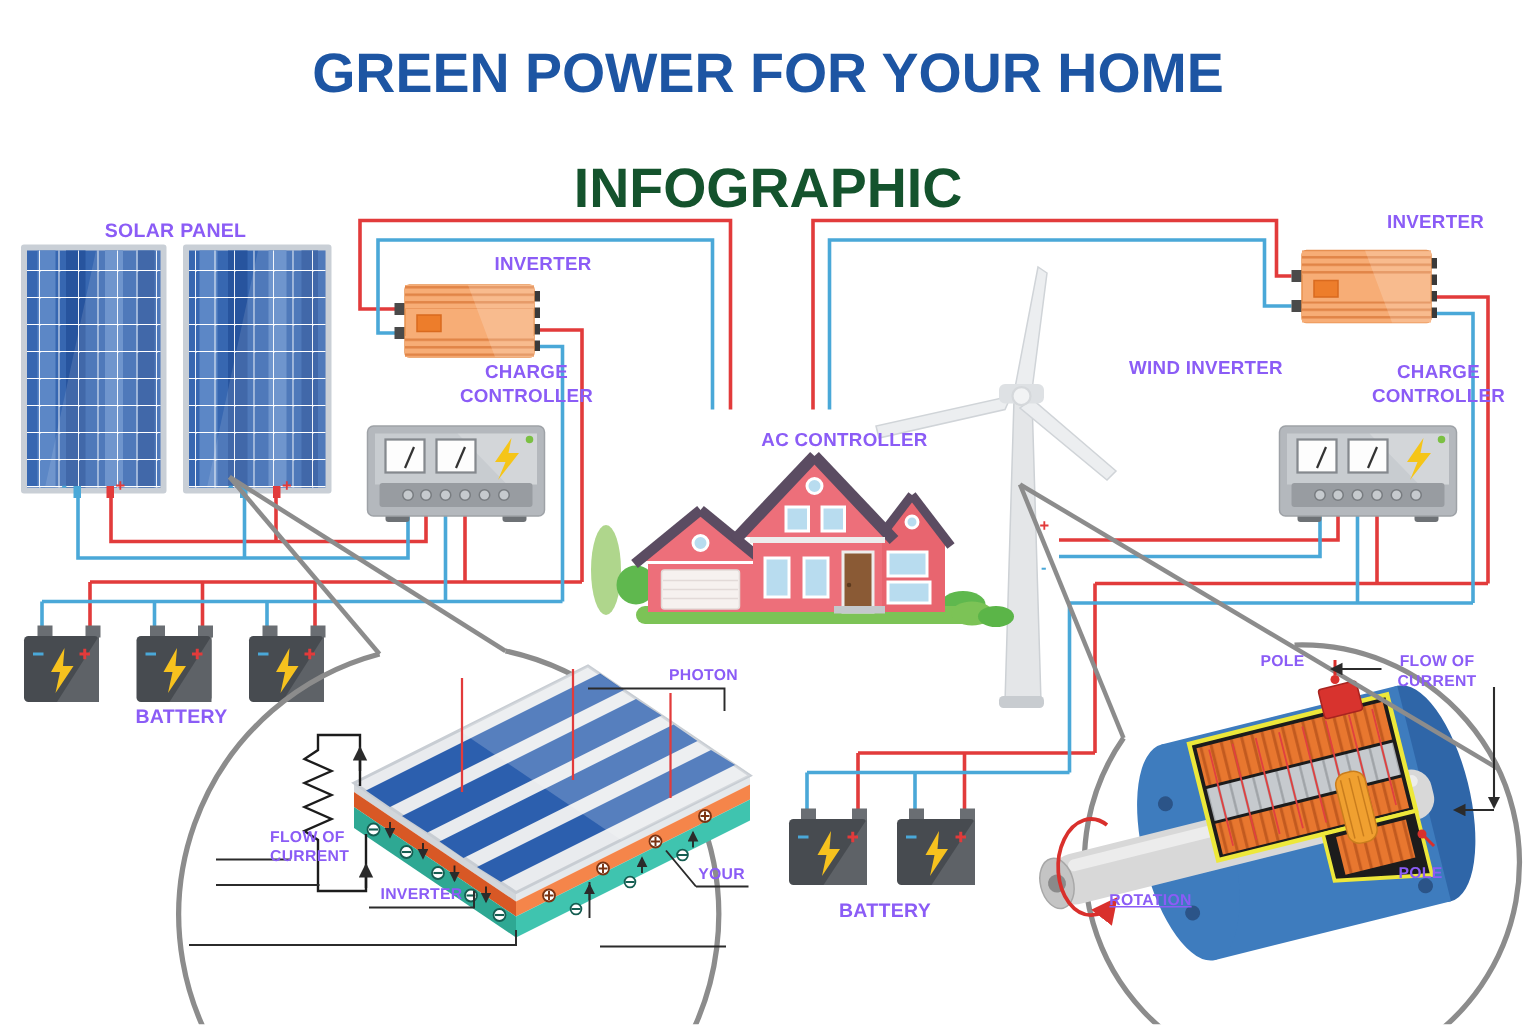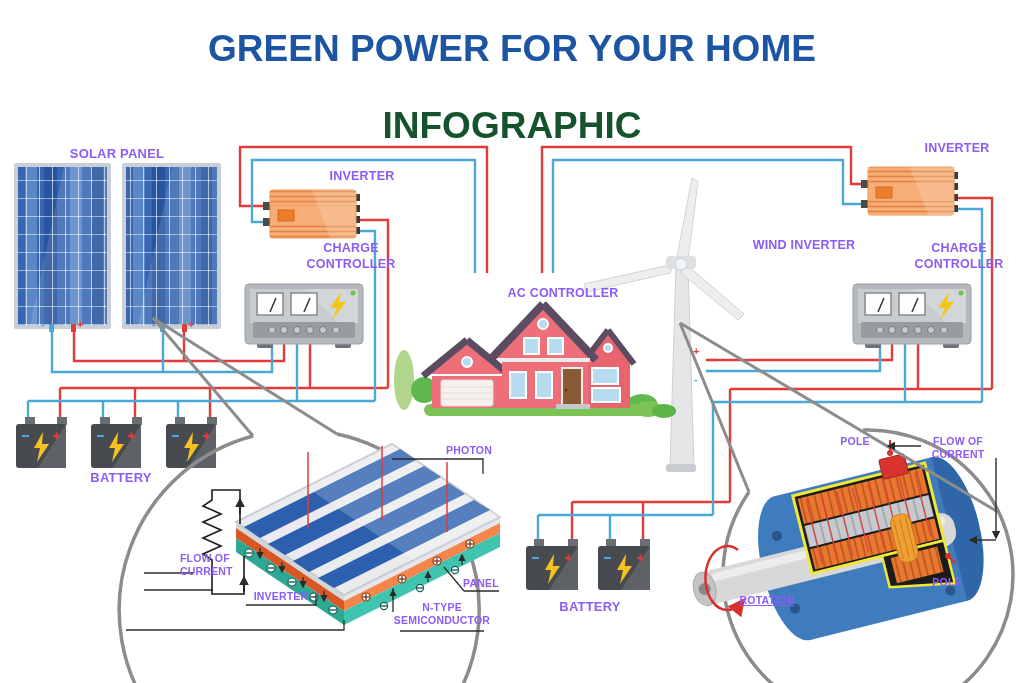--- a/index.html
+++ b/index.html
@@ -41,7 +41,7 @@
   <div class="lbl s10 wrap" style="left:180px;top:552px;width:72px;text-align:left;transform:none;">FLOW OF CURRENT</div>
   <div class="lbl s10" style="left:281px;top:590px;">INVERTER</div>
   <div class="lbl s10 wrap" style="left:442px;top:601px;width:120px;">N-TYPE SEMICONDUCTOR</div>
-  <div class="lbl s10" style="left:481px;top:577px;">PANEL</div>
+  <div class="lbl s10" style="left:481px;top:577px;">YOUR</div>
 
   <div class="lbl s10" style="left:855px;top:435px;">POLE</div>
   <div class="lbl s10 wrap" style="left:958px;top:435px;width:78px;">FLOW OF CURRENT</div>

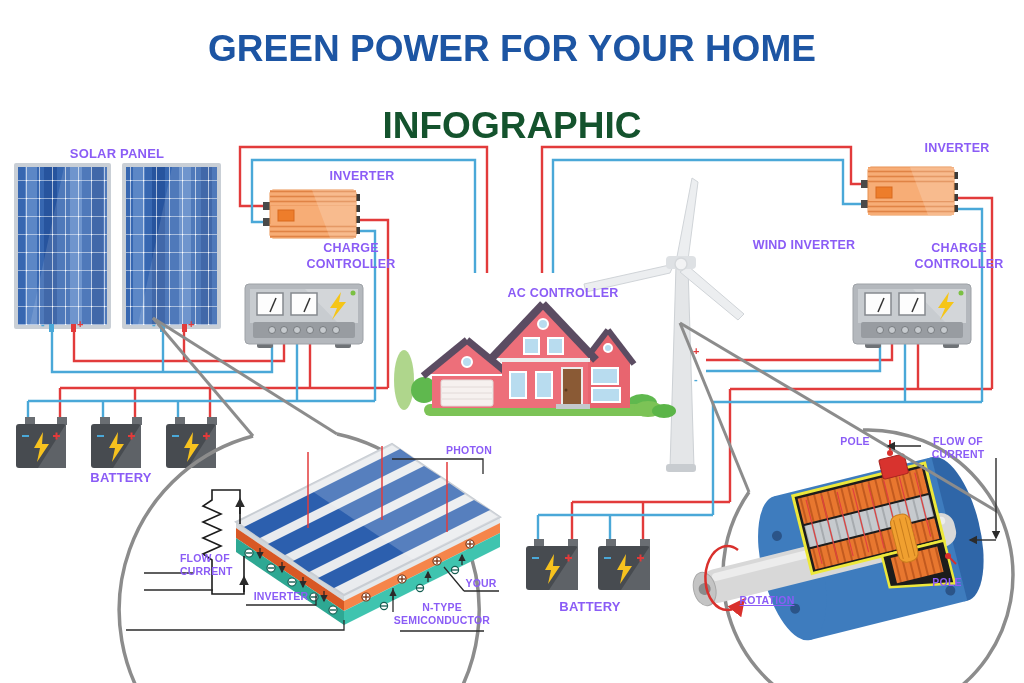--- a/index.html
+++ b/index.html
@@ -40,7 +40,6 @@
   <div class="lbl s10" style="left:421px;top:444px;margin-left:48px;">PHOTON</div>
   <div class="lbl s10 wrap" style="left:180px;top:552px;width:72px;text-align:left;transform:none;">FLOW OF CURRENT</div>
   <div class="lbl s10" style="left:281px;top:590px;">INVERTER</div>
-  <div class="lbl s10 wrap" style="left:442px;top:601px;width:120px;">N-TYPE SEMICONDUCTOR</div>
   <div class="lbl s10" style="left:481px;top:577px;">YOUR</div>
 
   <div class="lbl s10" style="left:855px;top:435px;">POLE</div>

